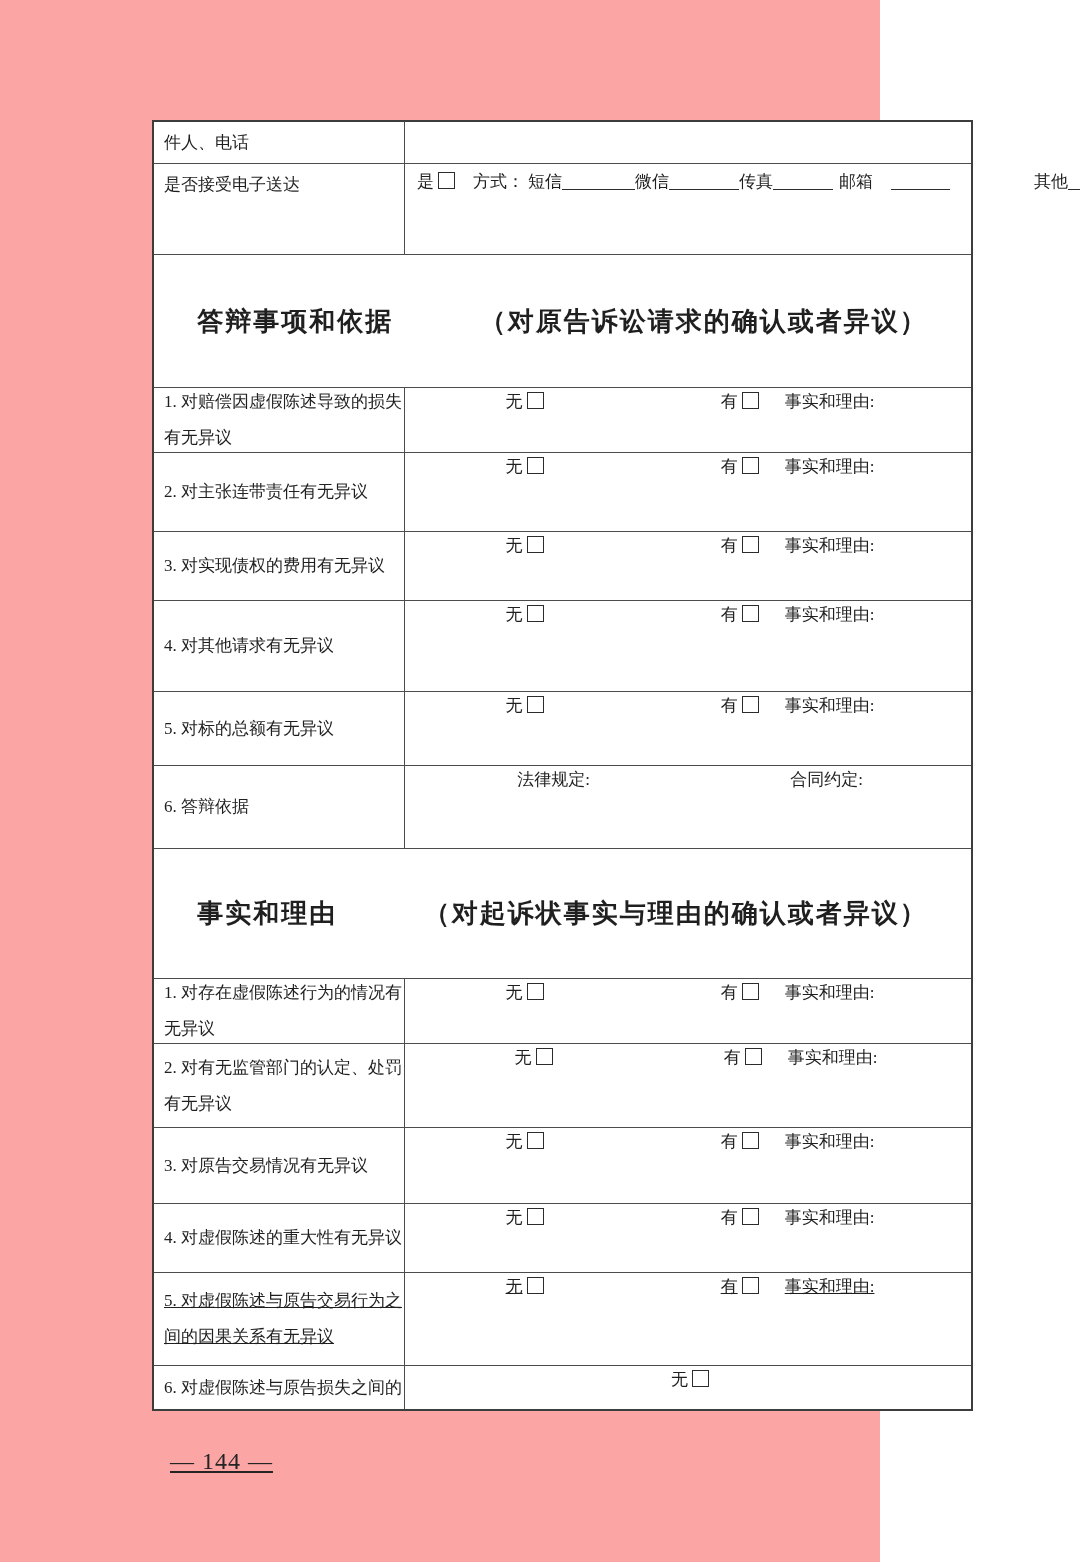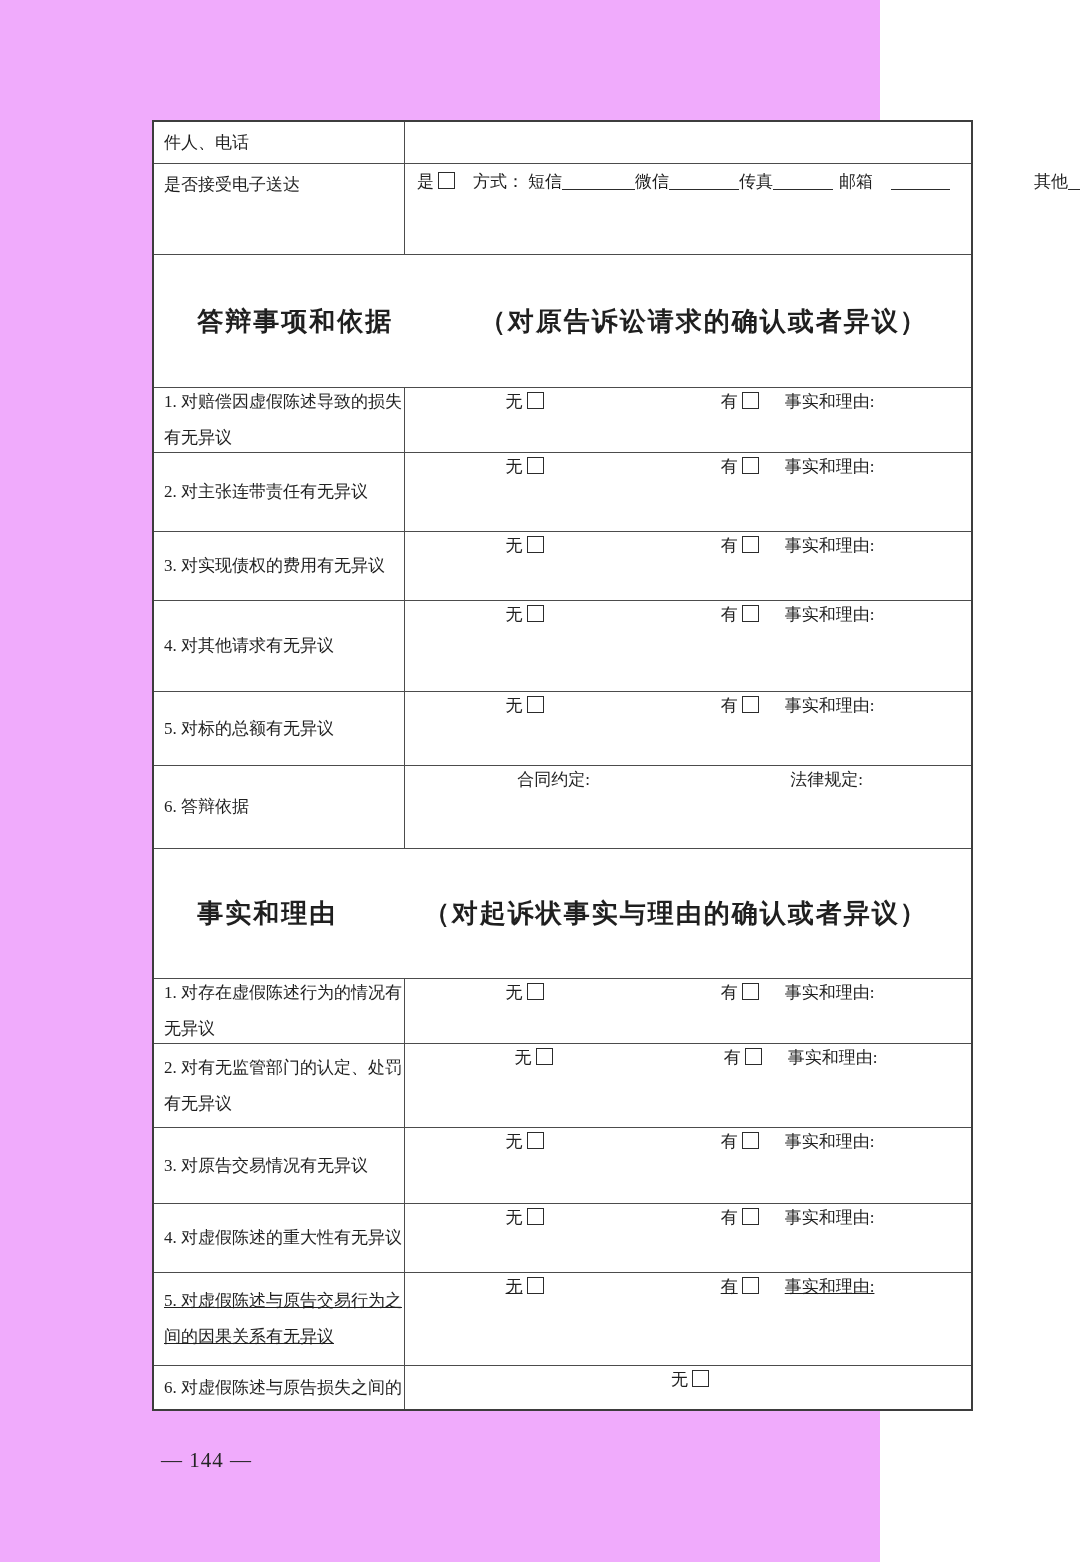--- a/index.html
+++ b/index.html
@@ -13,7 +13,7 @@
   .page {
     position: absolute; left: 0; top: 0;
     width: 880px; height: 1562px;
-    background: #f0abfc;
+    background: #fca5a5;
   }
   .form-table {
     position: absolute;

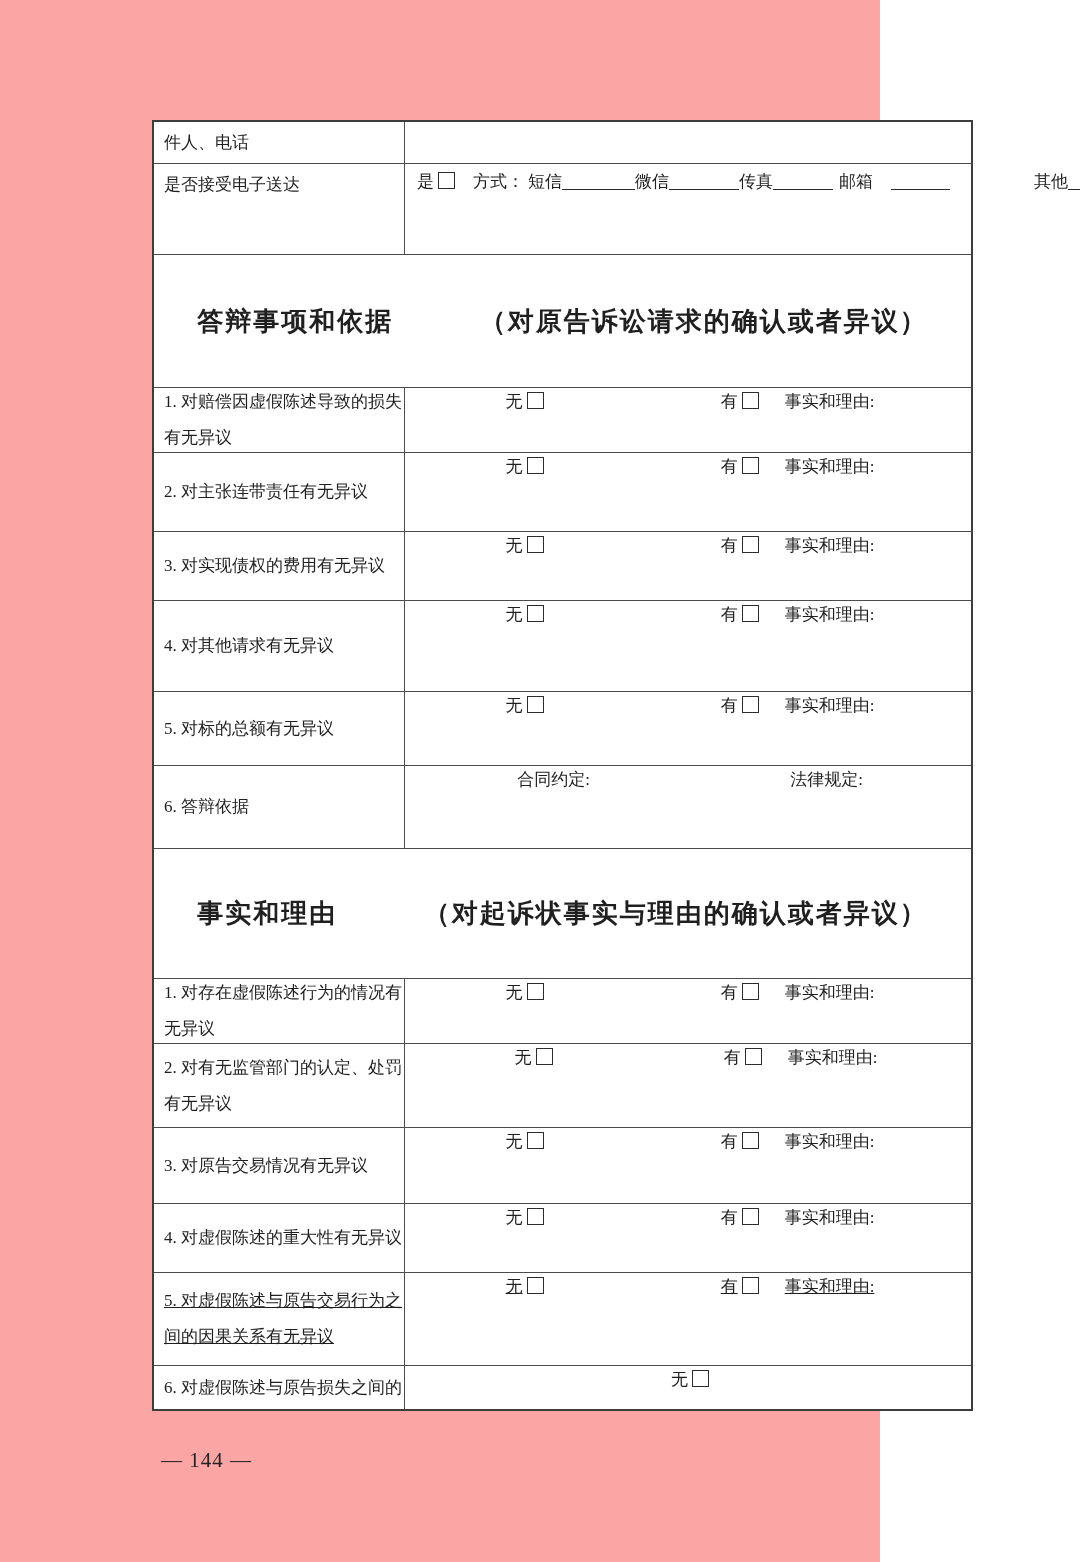--- a/index.html
+++ b/index.html
@@ -168,8 +168,8 @@
           <span>6. 答辩依据</span>
         </div>
         <div class="rcell">
+          <div class="basis-line"><span>法律规定:</span></div>
           <div class="basis-line"><span>合同约定:</span></div>
-          <div class="basis-line"><span>法律规定:</span></div>
         </div>
       </div>
       <div class="hdr-row" style="height: 130px;">

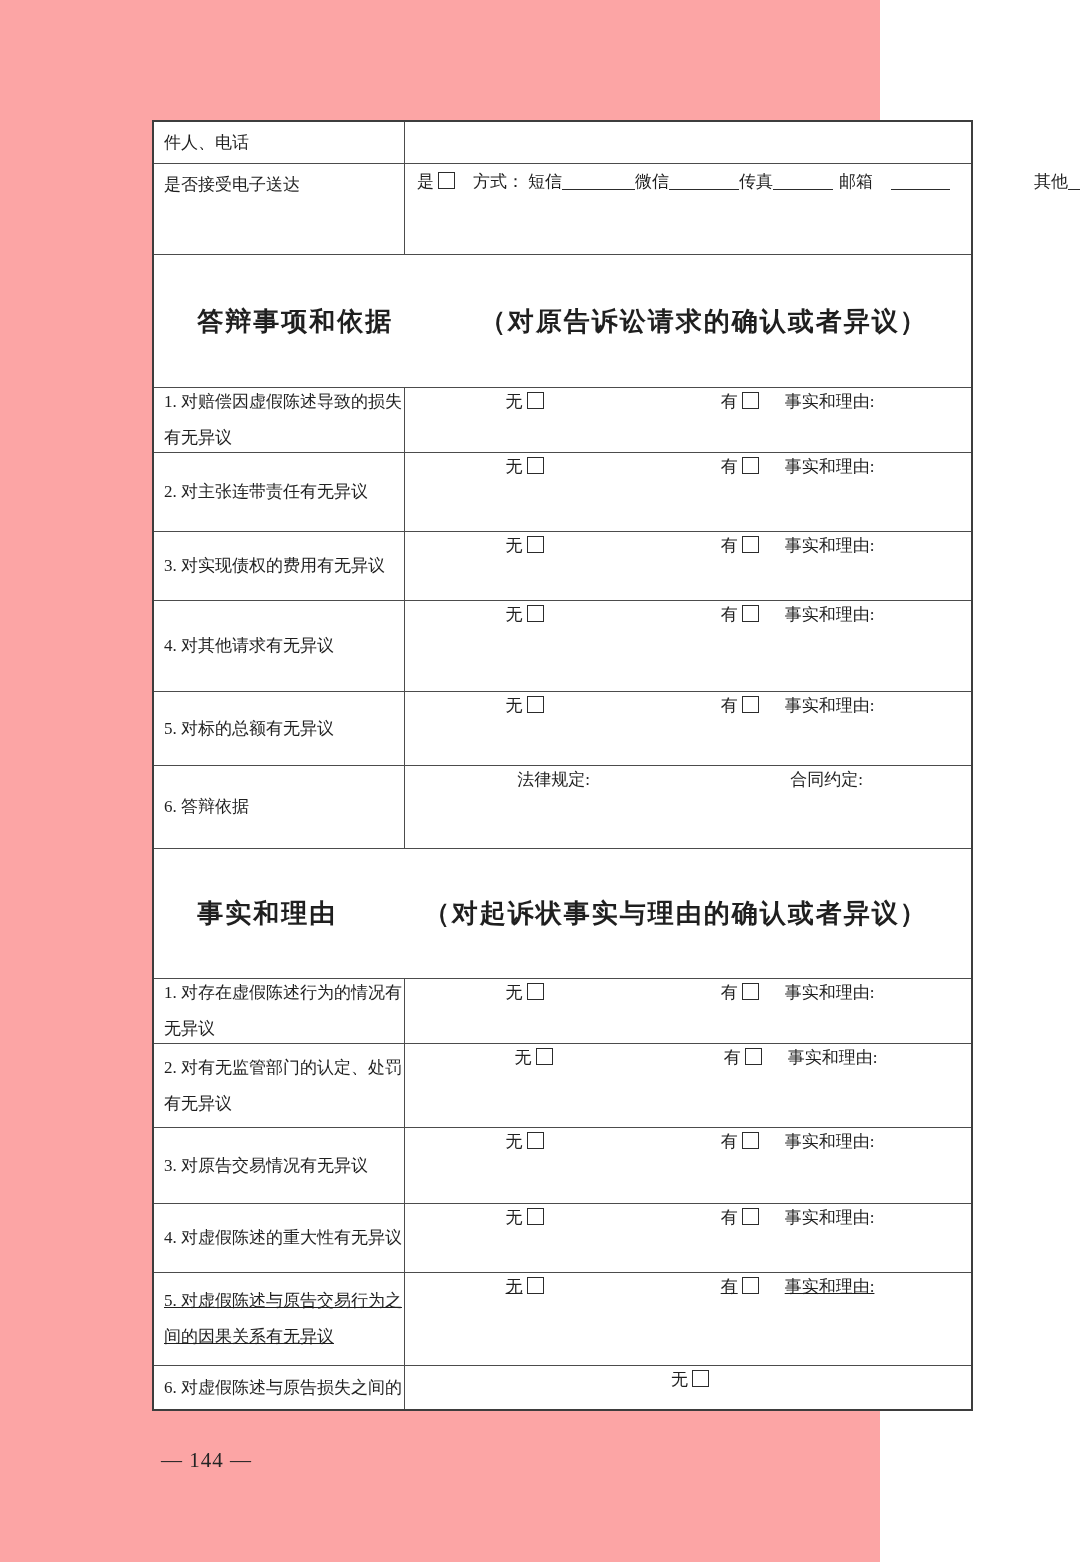--- a/index.html
+++ b/index.html
@@ -87,10 +87,11 @@
   .method-label { margin-left: 18px; }
   .footer {
     position: absolute;
-    left: 161px; top: 1448px;
-    font-size: 21px;
+    left: 170px; top: 1448px;
+    font-size: 24px;
     letter-spacing: 1px;
     color: #242424;
+    text-decoration: underline;
   }
 </style>
 </head>

